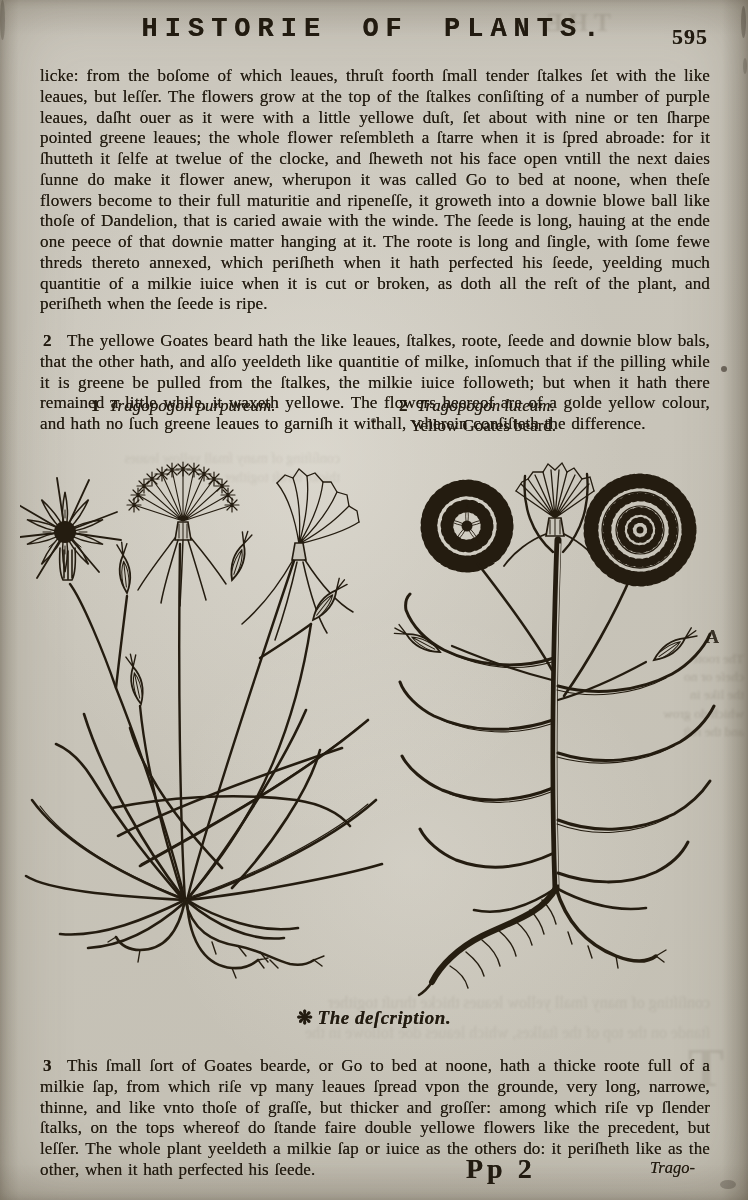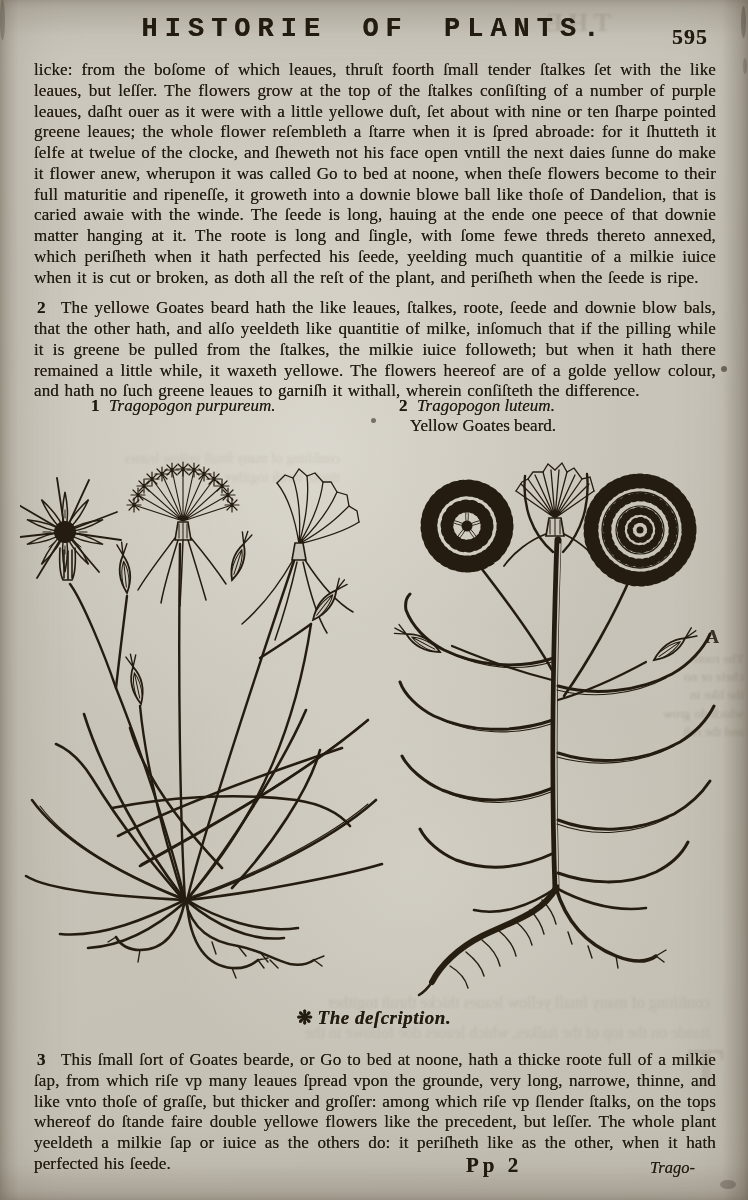--- a/index.html
+++ b/index.html
@@ -24,7 +24,7 @@
     position:absolute; left:24px; width:702px; text-align:justify;
     font-size:17.1px; line-height:1.215; word-spacing:1.2px; letter-spacing:.1px;
   }
-  .bodytext p{margin:10px;}
+  .bodytext p{margin:16px;}
   .pnum{ display:inline-block; min-width:24px; padding-left:3px; font-weight:600;}
   .captions{ position:absolute; top:396px; left:0; width:100%; font-size:17px;}
   .cap{ position:absolute; width:260px;}

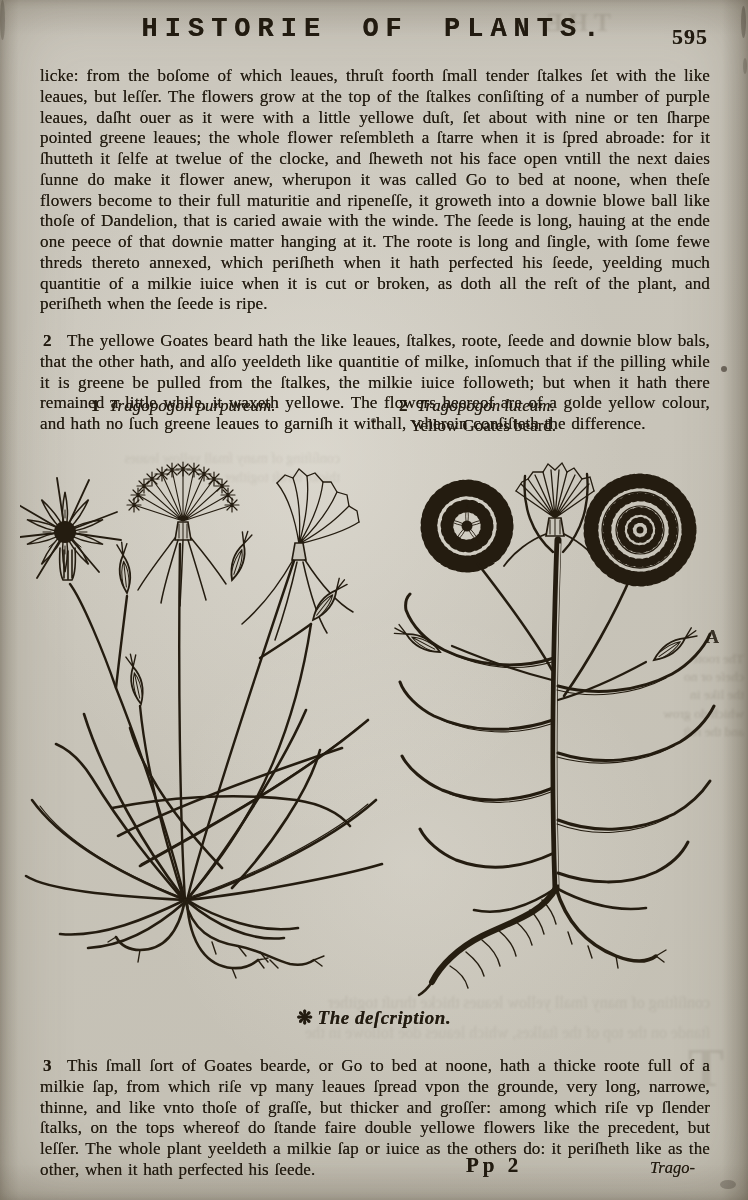--- a/index.html
+++ b/index.html
@@ -40,7 +40,7 @@
   }
   .desc-head .t{ font-style:italic; letter-spacing:.5px;}
   .marginA{ position:absolute; left:706px; top:627px; font-size:18px; font-weight:600; opacity:.85;}
-  .sig{ position:absolute; left:466px; top:1153px; font-size:21px; letter-spacing:4px; font-weight:600;}
+  .sig{ position:absolute; left:466px; top:1153px; font-size:28px; letter-spacing:4px; font-weight:600;}
   .catch{ position:absolute; left:650px; top:1158px; font-size:16.5px; font-style:italic; font-weight:400;}
   .ghost{
     position:absolute; color:#564d3c; transform:scaleX(-1);

